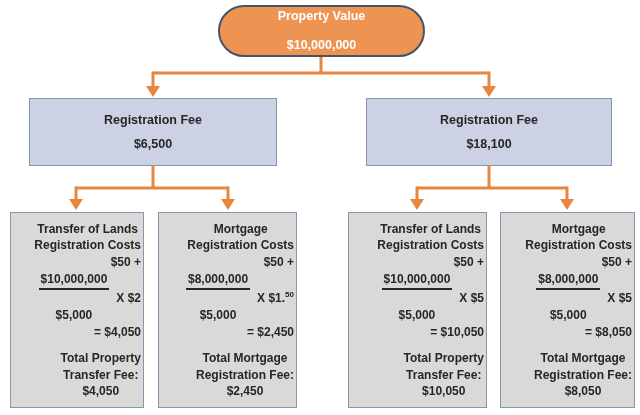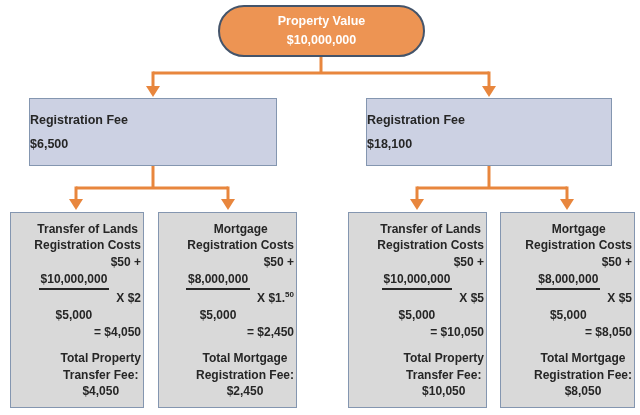--- a/index.html
+++ b/index.html
@@ -23,7 +23,7 @@
     position:absolute;left:218px;top:5px;width:207px;height:52px;
     background:var(--orange_fill);border:2px solid var(--pill_border);
     border-radius:27px;box-sizing:border-box;
-    display:flex;flex-direction:column;align-items:center;justify-content:center;
+    display:flex;flex-direction:column;align-items:center;justify-content:space-between;
     color:#ffffff;font-weight:700;font-size:12.5px;line-height:1.5;
   }
 

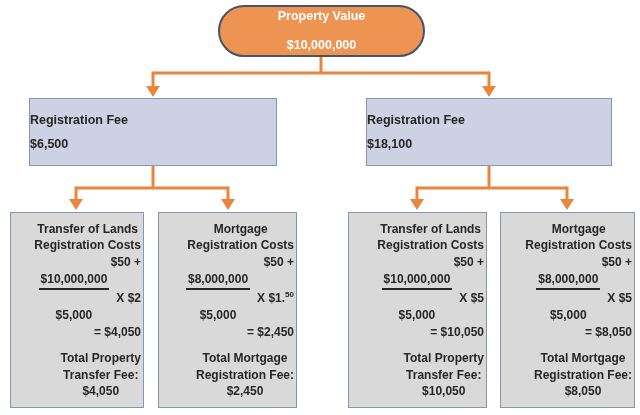--- a/index.html
+++ b/index.html
@@ -30,7 +30,7 @@
   .branch{
     position:absolute;top:98px;height:68px;background:var(--blue_fill);
     border:1.5px solid var(--box_border);box-sizing:border-box;
-    display:flex;flex-direction:column;align-items:flex-start;justify-content:center;
+    display:flex;flex-direction:column;align-items:center;justify-content:center;
     font-weight:700;font-size:12.5px;line-height:1.3;text-align:center;
   }
   .branch-left{left:29px;width:248px;}

